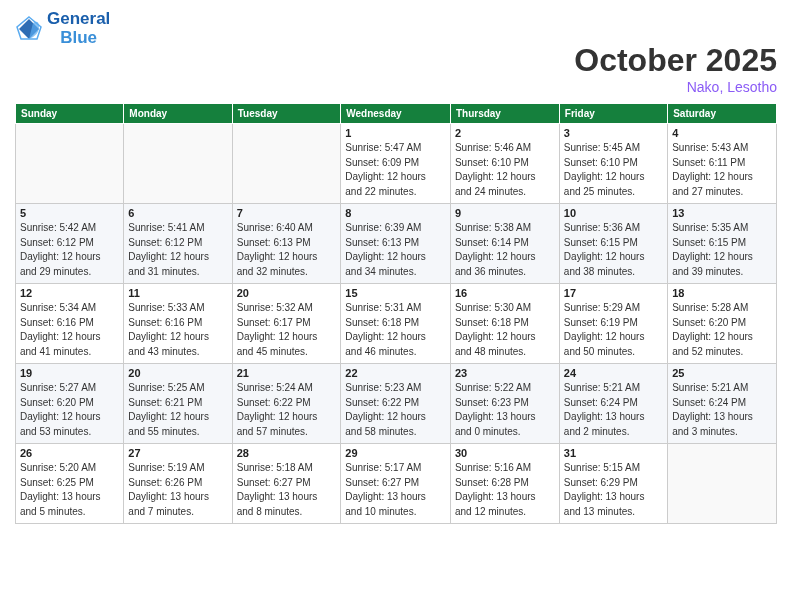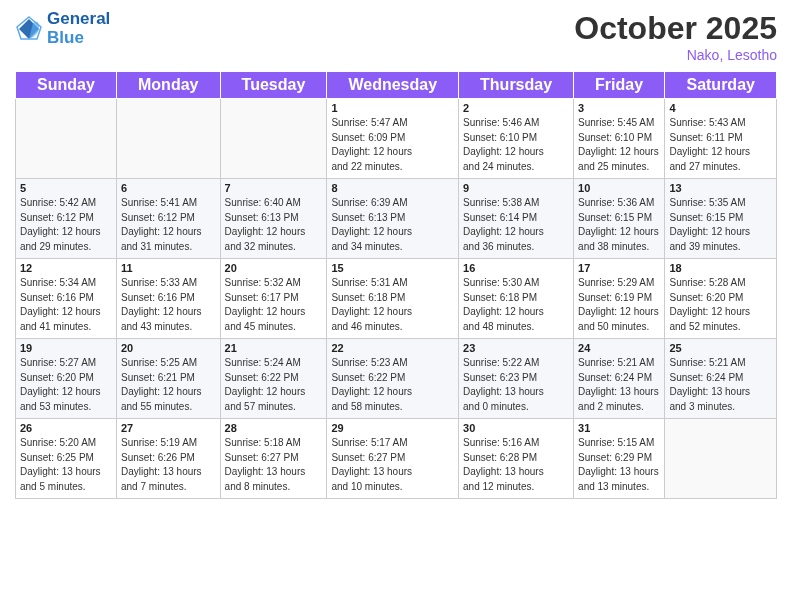--- a/index.html
+++ b/index.html
@@ -26,6 +26,7 @@
       display: flex;
       align-items: center;
       gap: 4px;
+      text-align: center;
     }
     .logo-icon {
       width: 28px;

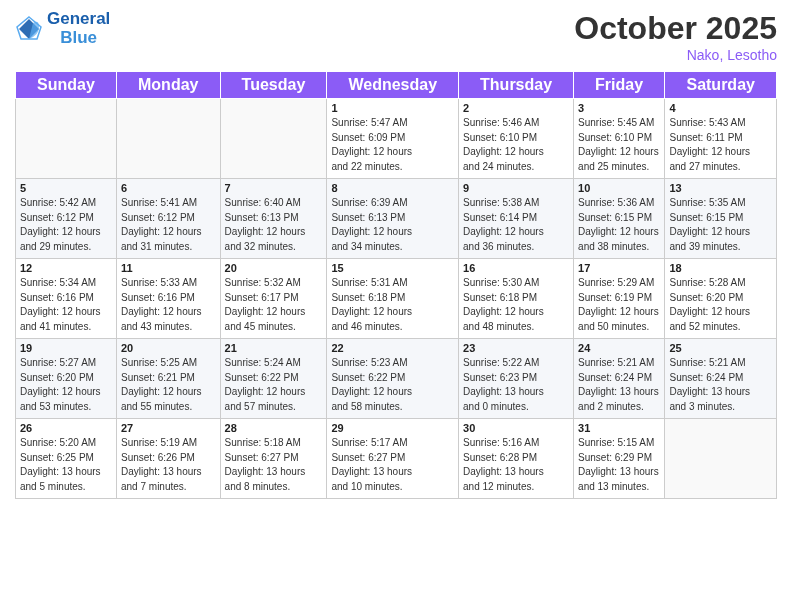--- a/index.html
+++ b/index.html
@@ -39,6 +39,7 @@
       font-size: 32px;
       font-weight: bold;
       color: #333;
+      margin-top: 32px;
     }
     .location {
       font-size: 14px;

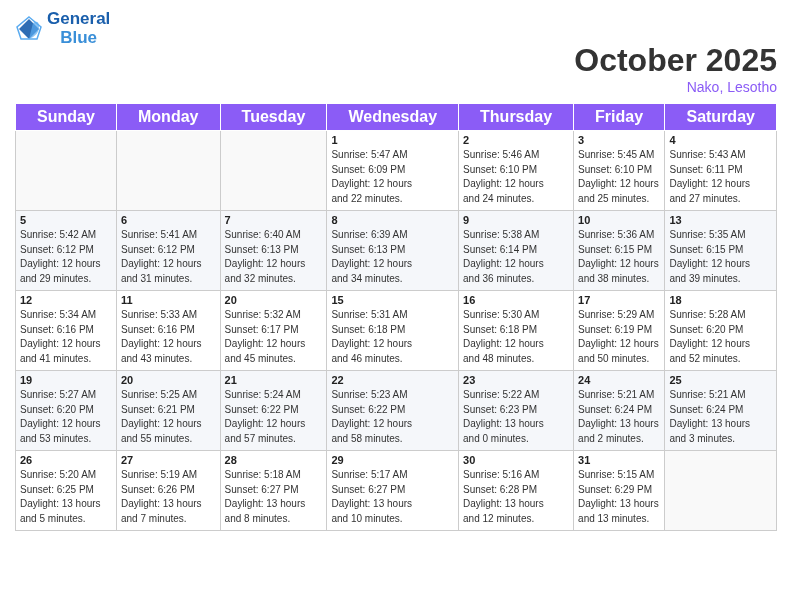--- a/index.html
+++ b/index.html
@@ -51,11 +51,11 @@
       font-size: 9.5px;
     }
     .calendar th {
-      background: #8b5cf6;
+      background: #15803d;
       color: #fff;
       text-align: left;
-      padding: 4px 21px;
-      font-size: 16px;
+      padding: 4px 5px;
+      font-size: 10px;
       font-weight: bold;
       border: 1px solid #fff;
     }

